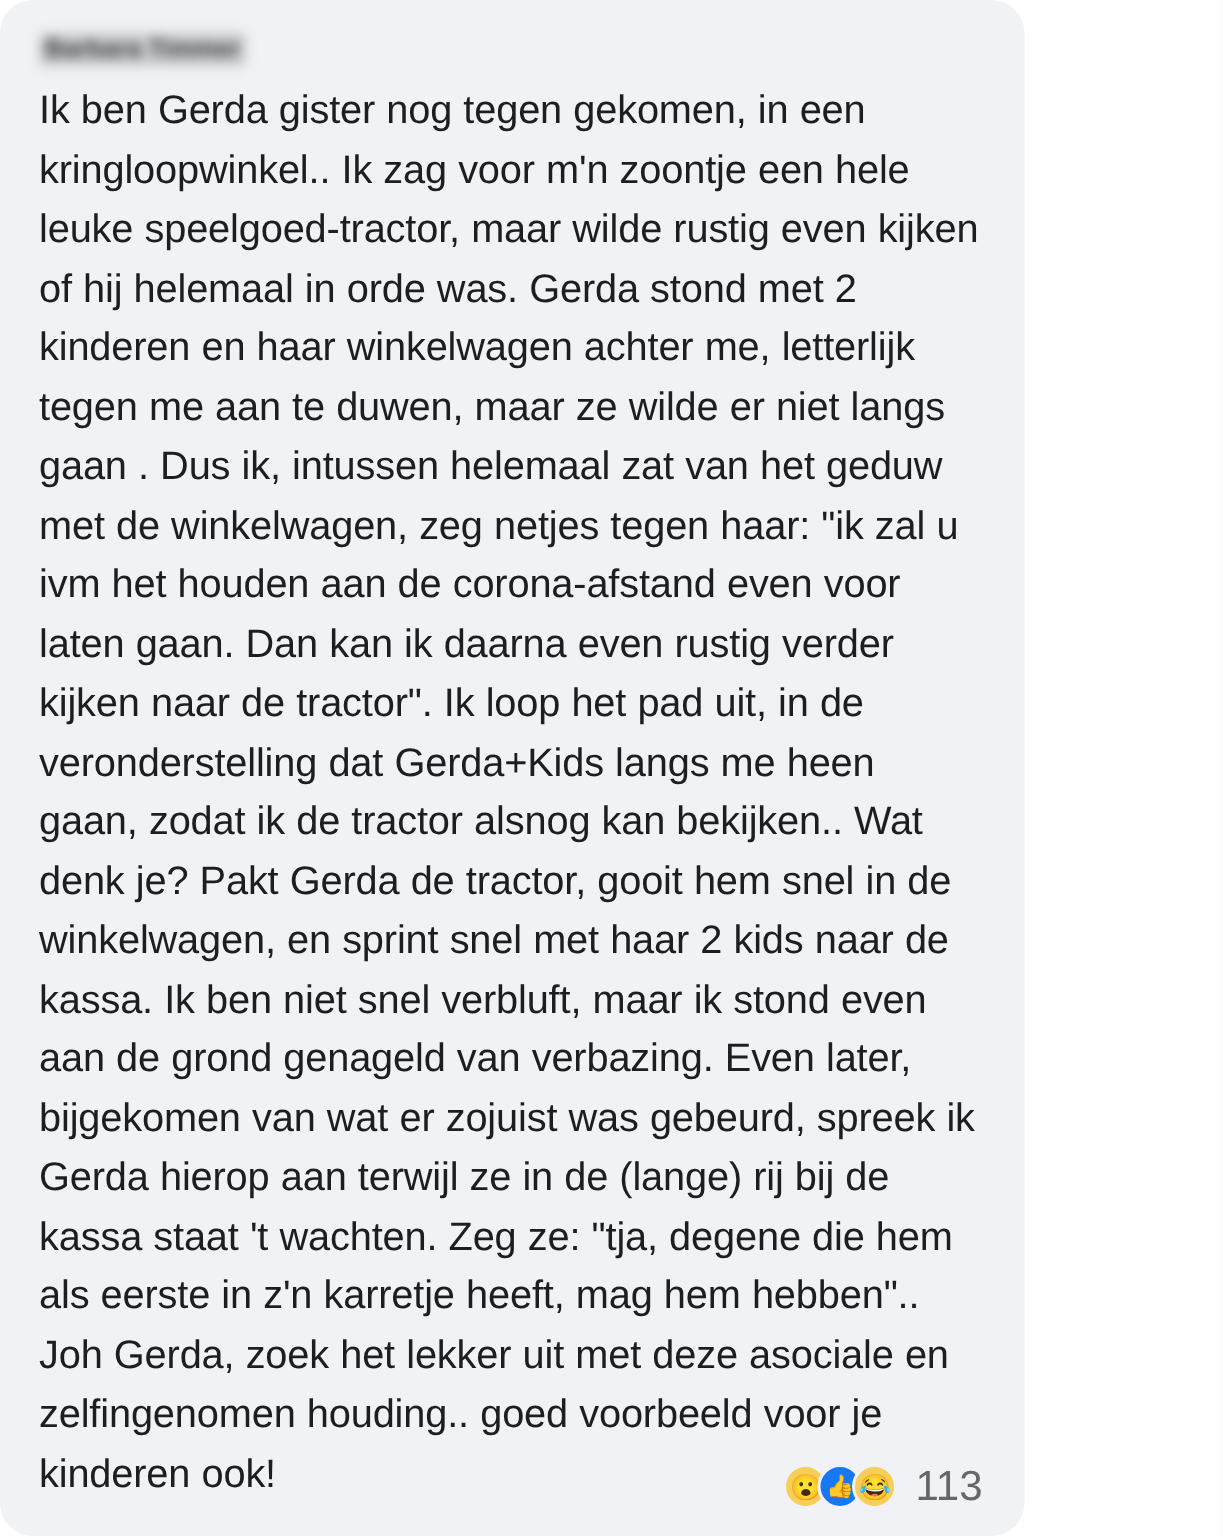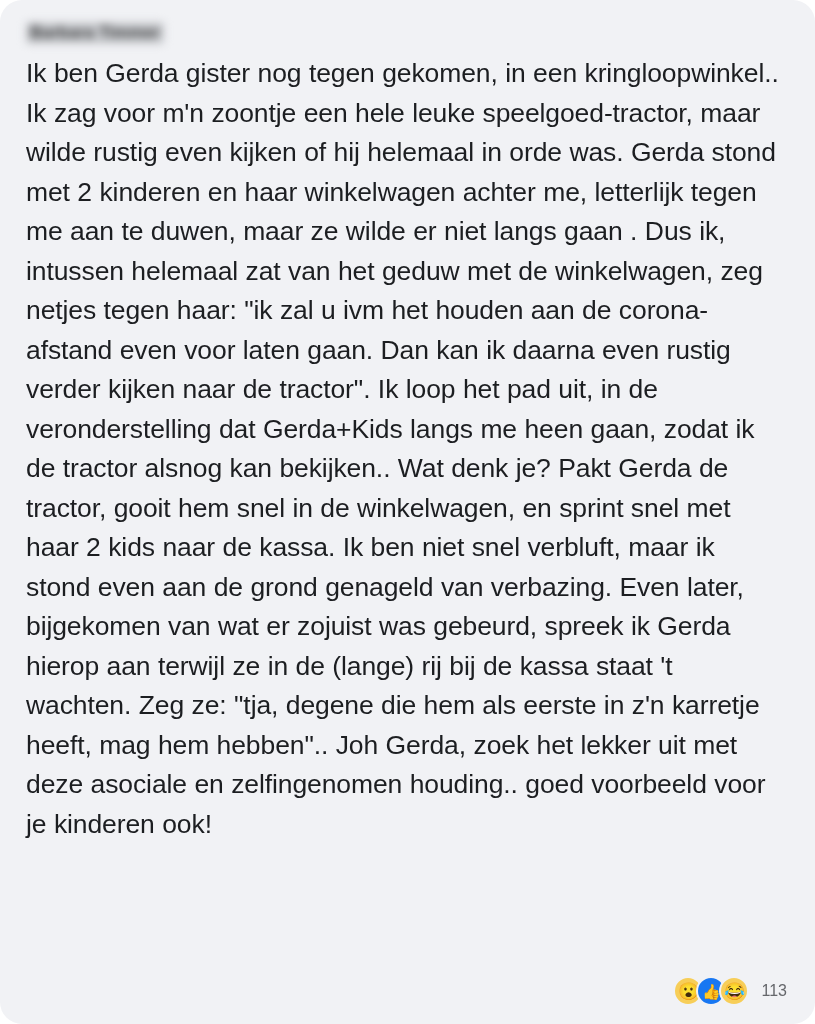--- a/index.html
+++ b/index.html
@@ -16,7 +16,7 @@
 
   .comment-card {
     position: relative;
-    width: 815px;
+    width: 683px;
     height: 1024px;
     background: #f1f2f5;
     border-radius: 22px;

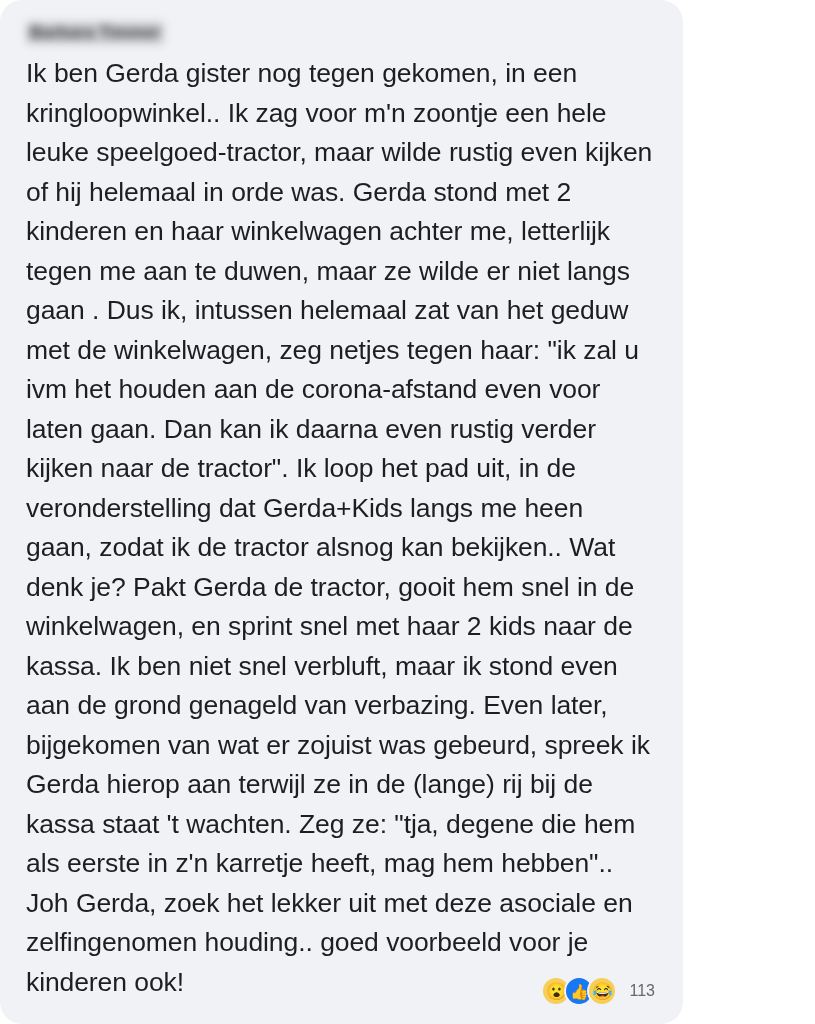--- a/index.html
+++ b/index.html
@@ -101,7 +101,7 @@
   }
 
   .reaction-count {
-    font-size: 16px;
+    font-size: 28px;
     color: #65676b;
     margin-left: 6px;
     line-height: 30px;

